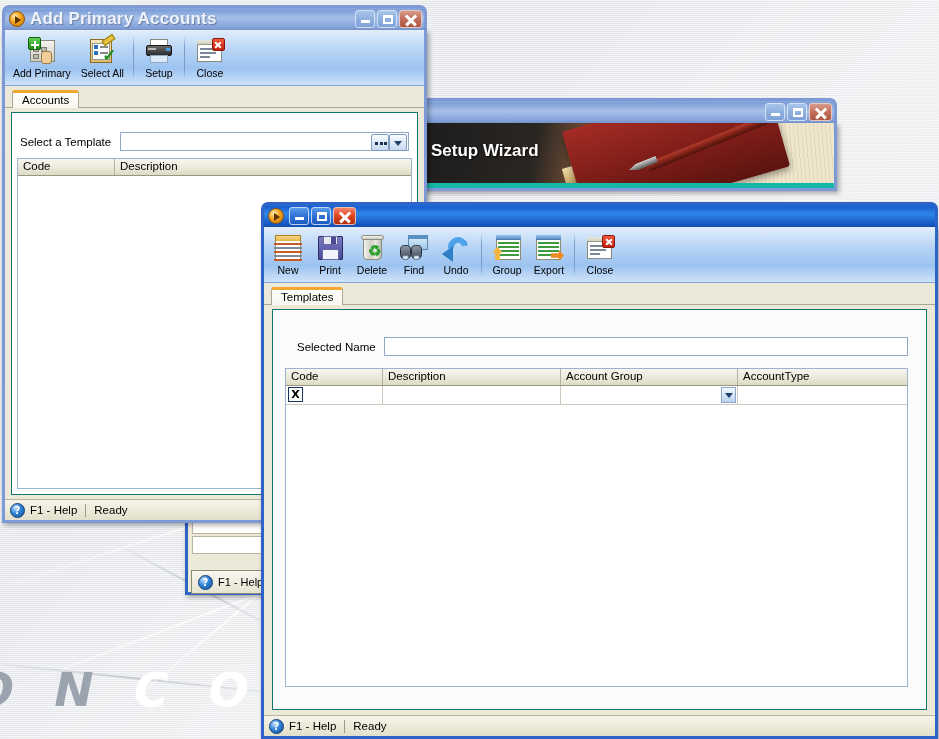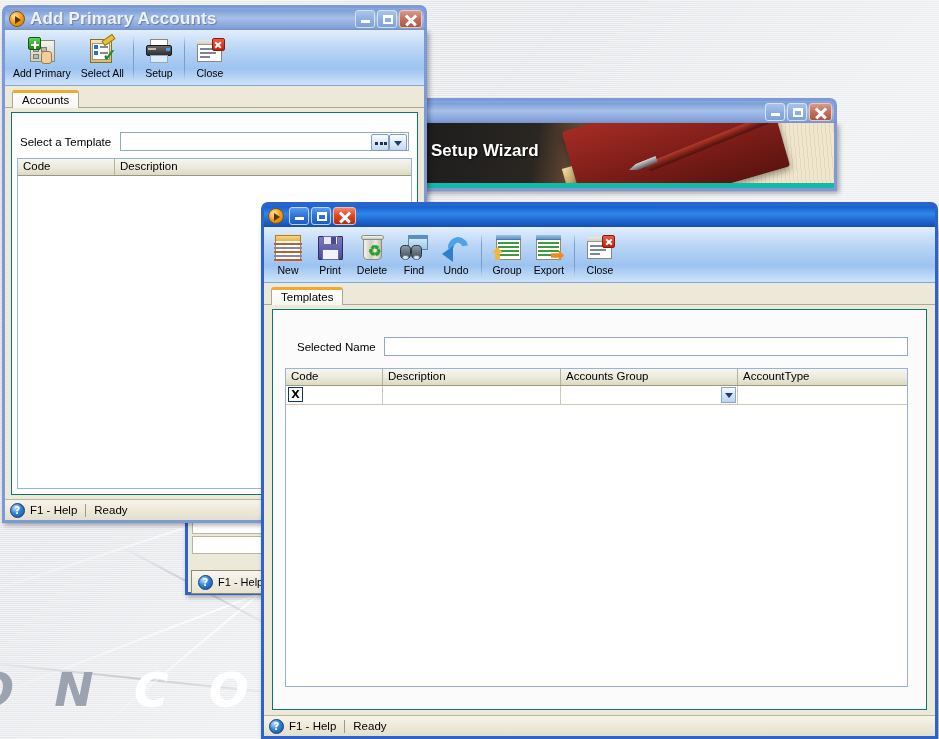--- a/index.html
+++ b/index.html
@@ -591,7 +591,7 @@
           <div class="ghead">
             <div class="gh" style="width:97px;">Code</div>
             <div class="gh" style="width:178px;">Description</div>
-            <div class="gh" style="width:177px;">Accounts Group</div>
+            <div class="gh" style="width:177px;">Account Group</div>
             <div class="gh" style="flex:1 1 auto; border-right:none;">AccountType</div>
           </div>
           <div class="grow">

